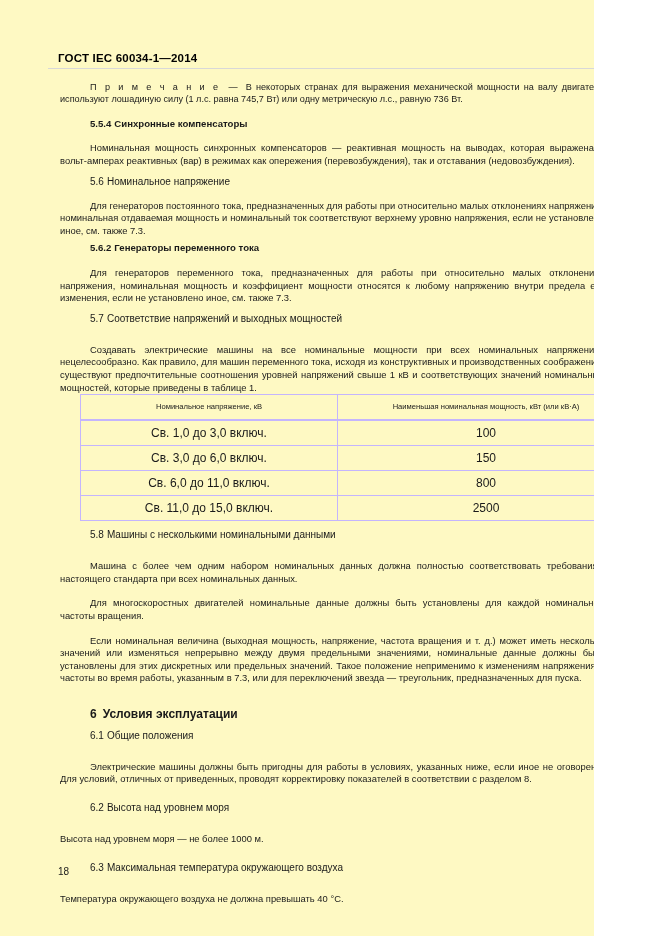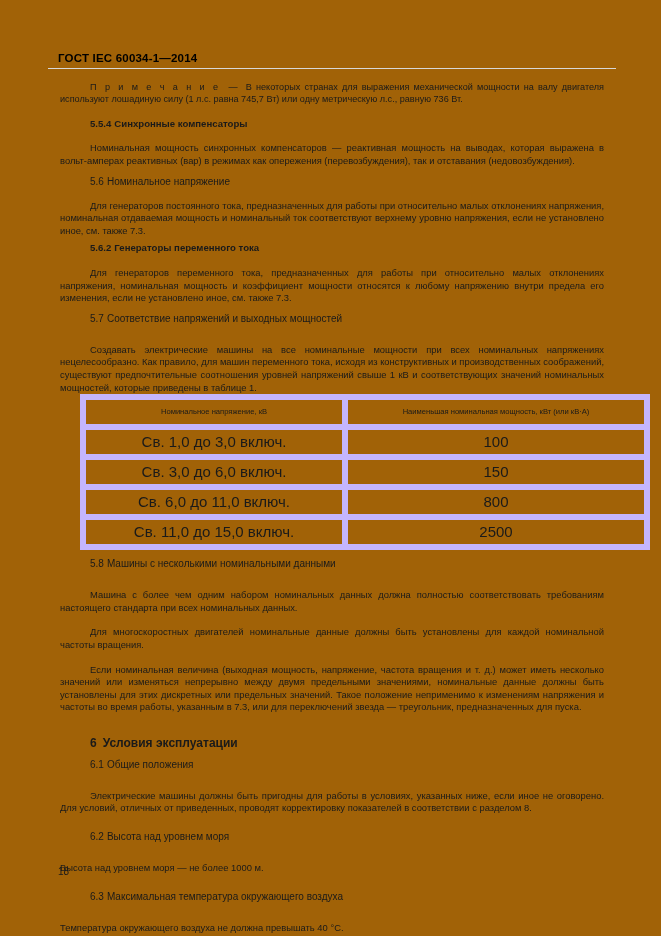--- a/index.html
+++ b/index.html
@@ -9,9 +9,9 @@
   }
   .page {
     position: relative;
-    width: 661px;
+    width: 594px;
     height: 936px;
-    background: #a16207;
+    background: #fef9c3;
     font-family: "Liberation Sans", sans-serif;
     color: #111111;
     overflow: hidden;

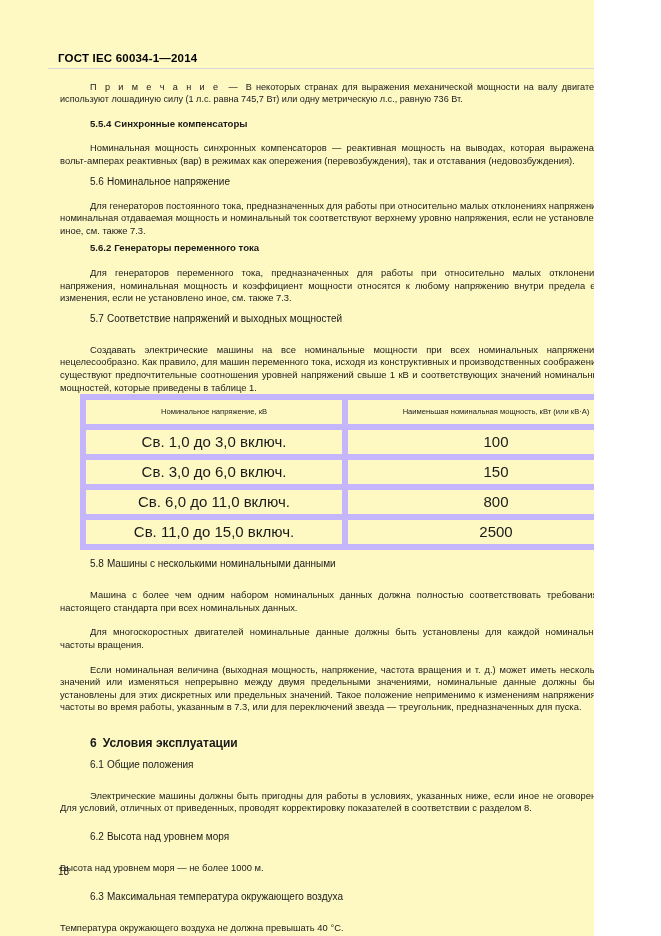--- a/index.html
+++ b/index.html
@@ -120,7 +120,7 @@
     table-layout: fixed;
   }
   table.spec td, table.spec th {
-    border: 6px solid #c4b5fd;
+    border: 1px solid #c4b5fd;
     text-align: center;
     vertical-align: middle;
     font-weight: normal;

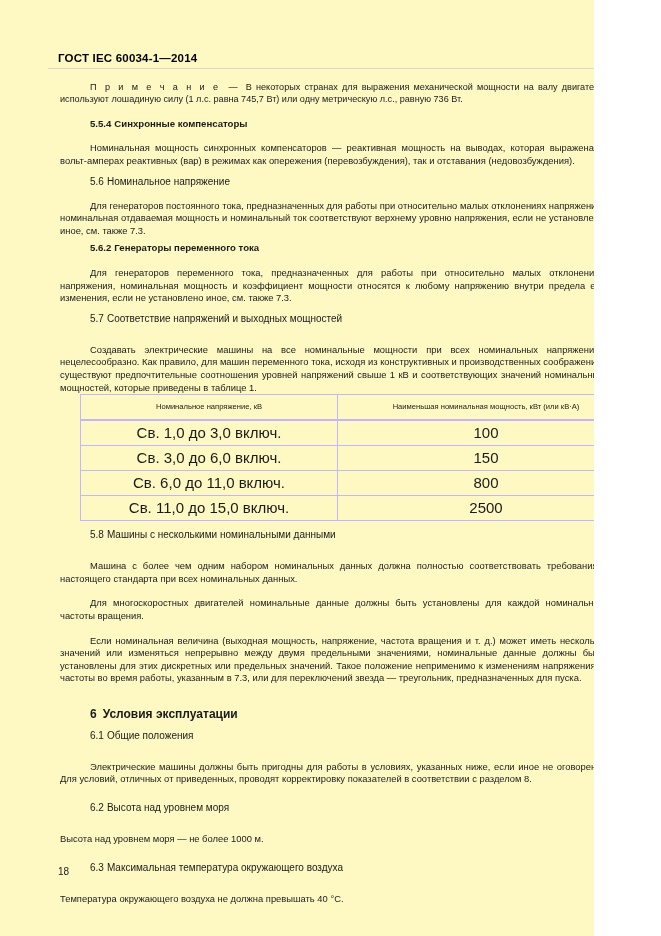--- a/index.html
+++ b/index.html
@@ -134,7 +134,7 @@
     border-bottom-width: 2px;
   }
   table.spec td {
-    font-size: 15px;
+    font-size: 12px;
     line-height: 12px;
     height: 20px;
     padding: 2px 16px;

